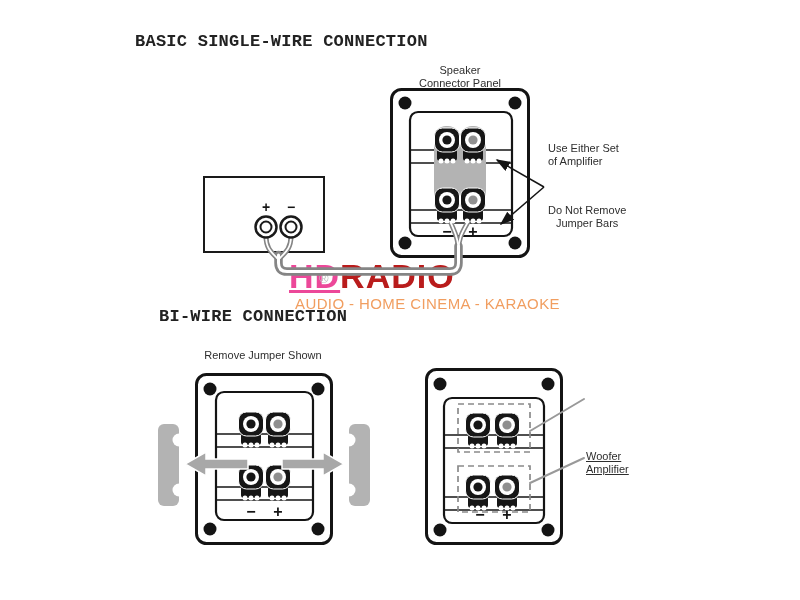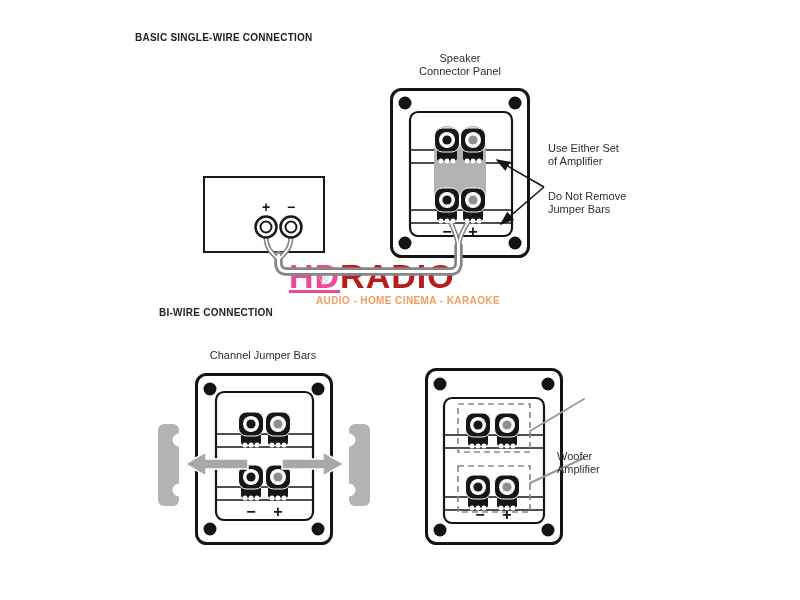--- a/index.html
+++ b/index.html
@@ -7,7 +7,7 @@
          font-family:"Liberation Sans",sans-serif;}
   .label{position:absolute;font-size:11px;line-height:1.15;color:#2e2e2e;white-space:nowrap;z-index:3;}
   .label.center{text-align:center;}
-  .heading{position:absolute;font-size:10px;font-weight:bold;color:#222;letter-spacing:.25px;white-space:nowrap;z-index:3;}
+  .heading{position:absolute;font-size:17px;font-weight:bold;color:#222;letter-spacing:.25px;white-space:nowrap;z-index:3;font-family:Liberation Mono, monospace;}
   .wm{position:absolute;z-index:1;white-space:nowrap;}
   .wm-brand{left:289px;top:257px;font-size:34px;font-weight:bold;letter-spacing:1px;}
   .wm-gray{color:#ec4899;text-decoration:underline;}

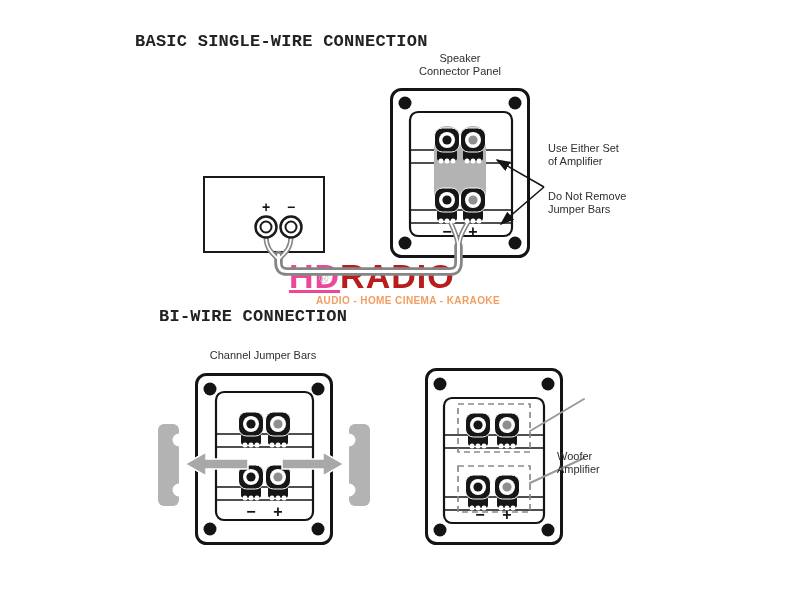--- a/index.html
+++ b/index.html
@@ -187,7 +187,7 @@
 
   <div class="heading" style="left:135px;top:32px;">BASIC SINGLE-WIRE CONNECTION</div>
 
-  <div class="label center" style="left:390px;top:52px;width:140px;">
+  <div class="label center" style="left:390px;top:64px;width:140px;">
     <div>Speaker</div>
     <div>Connector Panel</div>
   </div>

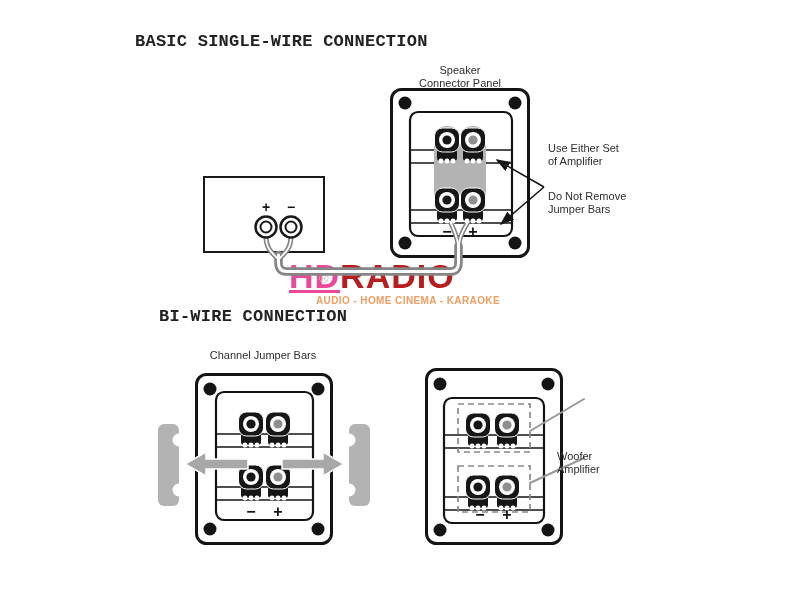--- a/index.html
+++ b/index.html
@@ -198,7 +198,7 @@
     <div>of Amplifier</div>
   </div>
 
-  <div class="label" style="left:548px;top:190px;">
+  <div class="label" style="left:548px;top:204px;text-align:center;">
     <div>Do Not Remove</div>
     <div>Jumper Bars</div>
   </div>

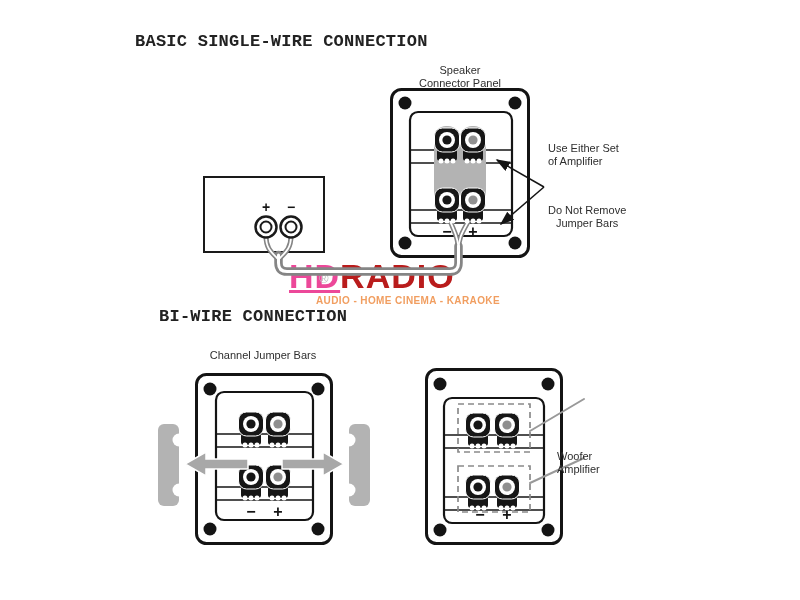--- a/index.html
+++ b/index.html
@@ -13,7 +13,7 @@
   .wm-gray{color:#ec4899;text-decoration:underline;}
   .wm-orange{color:#b91c1c;}
   .wm-reg{position:absolute;left:319px;top:271px;font-size:13px;color:#bfbfbf;z-index:1;}
-  .wm-tag{left:295px;top:295px;font-size:10px;font-weight:bold;letter-spacing:.4px;color:#f19e60;margin-left:21px;}
+  .wm-tag{left:295px;top:295px;font-size:15px;font-weight:normal;letter-spacing:.4px;color:#f19e60;}
   svg.art{position:absolute;left:0;top:0;z-index:2;}
   .svgtext{font-family:"Liberation Sans",sans-serif;font-weight:bold;fill:#141414;}
 </style>

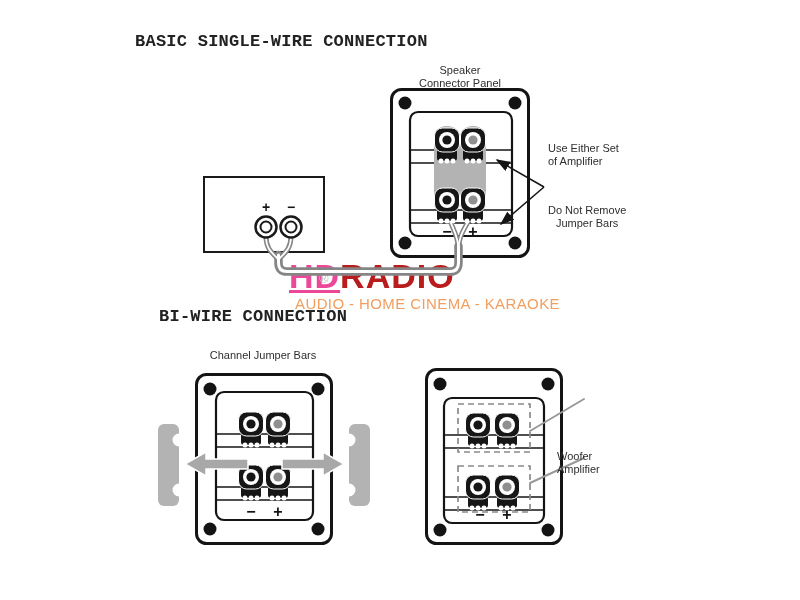--- a/index.html
+++ b/index.html
@@ -205,7 +205,7 @@
 
   <div class="heading" style="left:135px;top:307px;margin-left:24px;">BI-WIRE CONNECTION</div>
 
-  <div class="label center" style="left:183px;top:349px;width:160px;">Channel Jumper Bars</div>
+  <div class="label center" style="left:183px;top:349px;width:160px;">Remove Jumper Shown</div>
 
 
   <div class="label" style="left:557px;top:450px;">

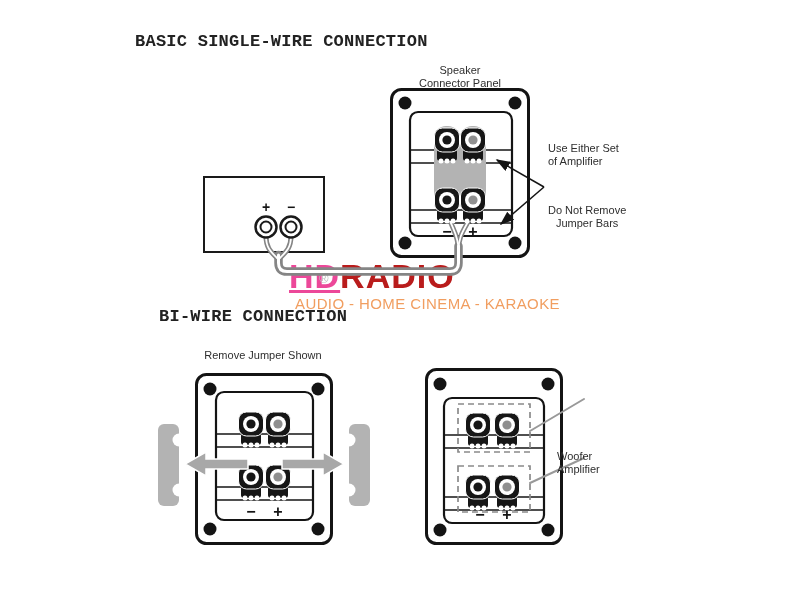--- a/index.html
+++ b/index.html
@@ -208,7 +208,7 @@
   <div class="label center" style="left:183px;top:349px;width:160px;">Remove Jumper Shown</div>
 
 
-  <div class="label" style="left:557px;top:450px;">
+  <div class="label" style="left:586px;top:450px;text-decoration:underline;">
     <div>Woofer</div>
     <div>Amplifier</div>
   </div>

